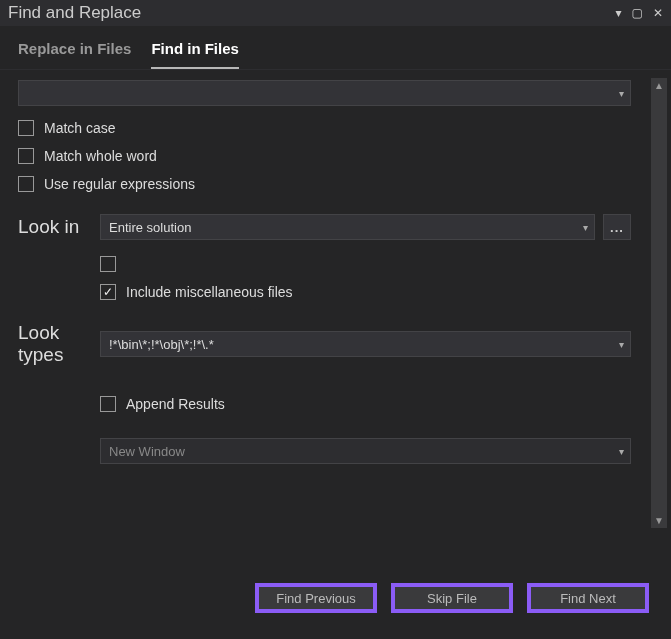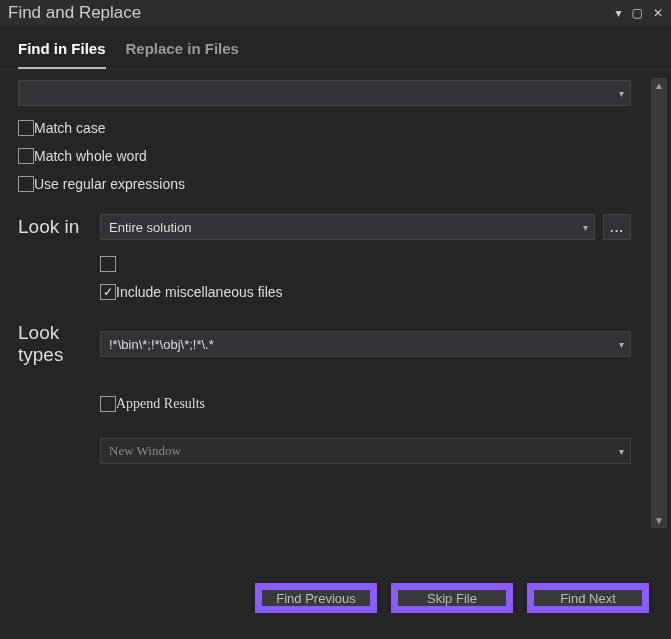--- a/index.html
+++ b/index.html
@@ -185,8 +185,8 @@
 </div>
 
 <div class="tabs">
+  <div class="tab">Replace in Files</div>
   <div class="tab active">Find in Files</div>
-  <div class="tab">Replace in Files</div>
 </div>
 
 <div class="content-wrapper">

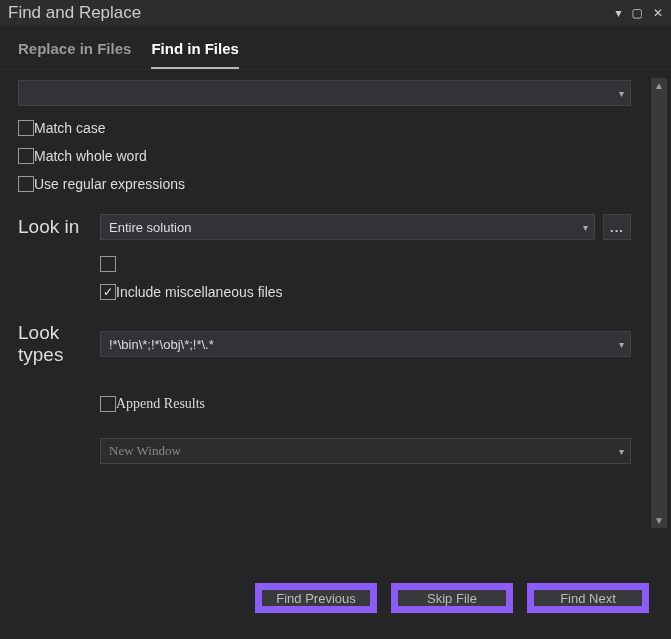--- a/index.html
+++ b/index.html
@@ -79,6 +79,7 @@
     .check-row {
       display: flex;
       align-items: center;
+      gap: 10px;
       margin-bottom: 12px;
     }
     .check {

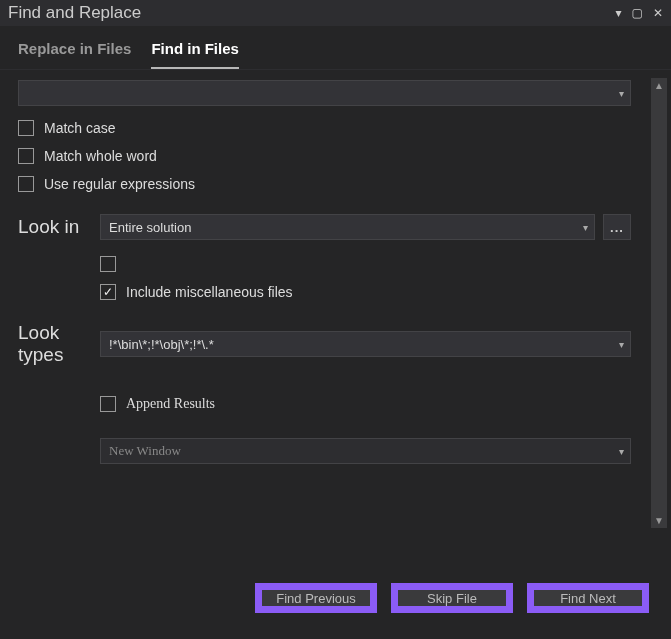--- a/index.html
+++ b/index.html
@@ -242,7 +242,7 @@
       </div>
     </div>
 
-    <div class="indent-col" style="margin-top:30px;font-family:Liberation Serif, serif;">
+    <div class="indent-col" style="margin-top:30px;">
       <div class="check-row">
         <div class="check"></div>
         <span class="label">Append Results</span>

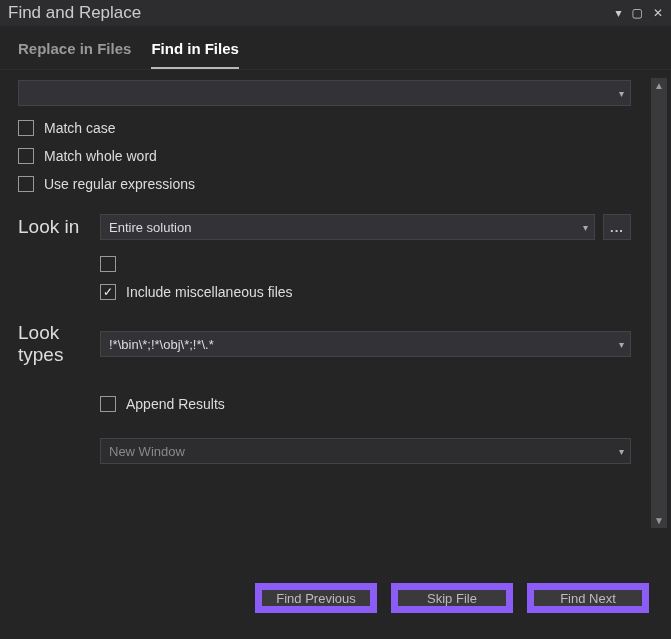--- a/index.html
+++ b/index.html
@@ -163,7 +163,7 @@
       min-width: 122px;
       height: 30px;
       background: #3a3a3c;
-      border: 7px solid #8b5cf6;
+      border: 4px solid #8b5cf6;
       color: #bbb;
       display: flex;
       align-items: center;

